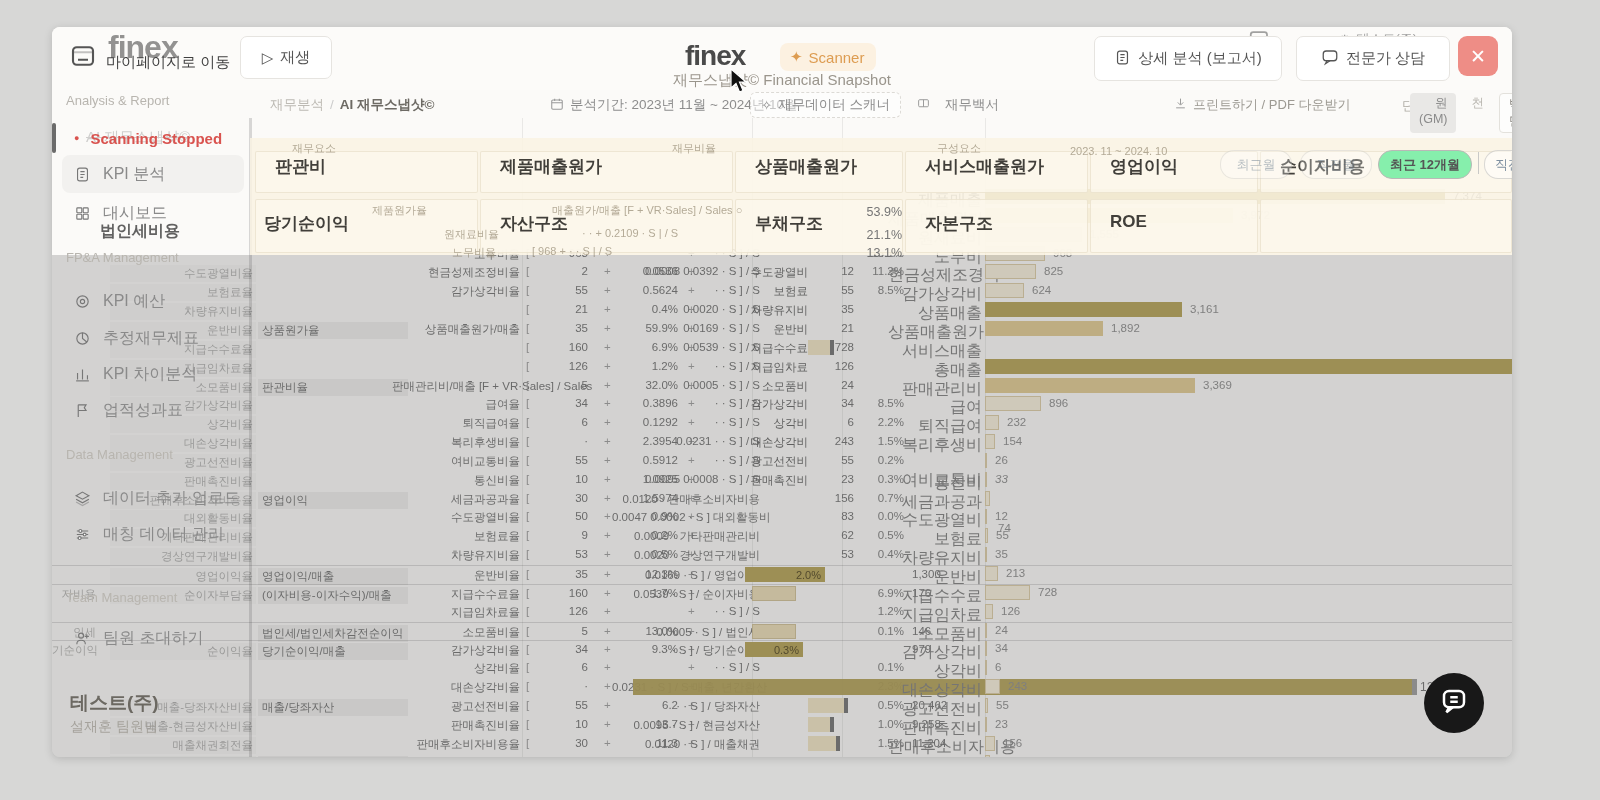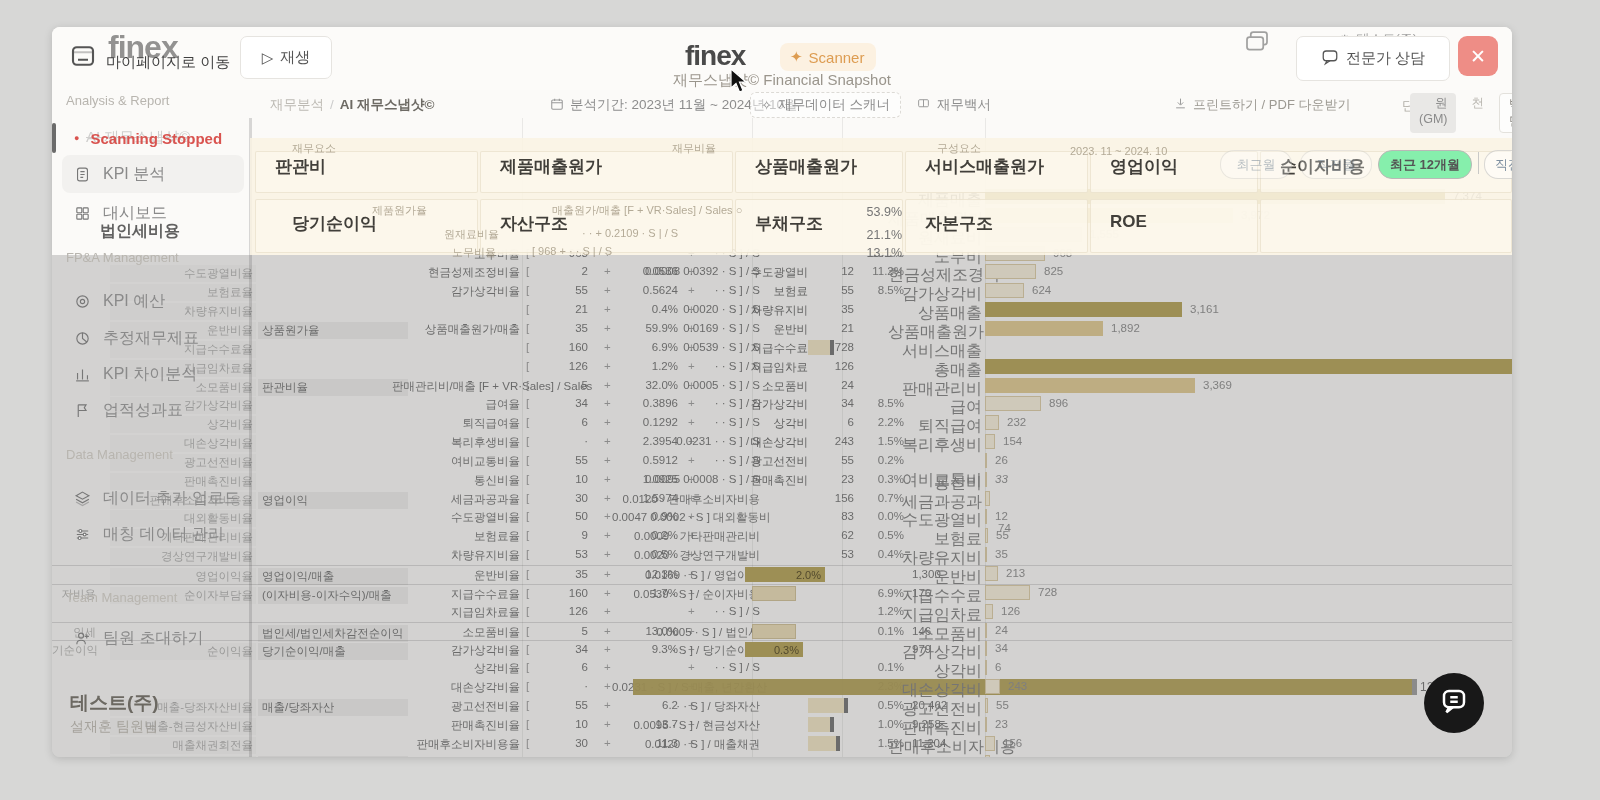--- a/index.html
+++ b/index.html
@@ -679,6 +679,15 @@
             <rect x="4" y="8" width="13" height="10" rx="2" fill="#fbfaf8"></rect>
           </svg>
       </span>
+      <div class="btn detail-btn">
+        <span>
+          <svg width="17" height="17" viewBox="0 0 24 24" fill="none" stroke="currentColor" stroke-width="1.7">
+              <rect x="5" y="3" width="14" height="18" rx="3"></rect>
+              <path d="M9 8h6M9 12h6M9 16h4"></path>
+            </svg>
+        </span>
+        <span>상세 분석 (보고서)</span>
+      </div>
       <div class="ghost-co">
         <span>⚙</span>
         <span>테스트(주)</span>

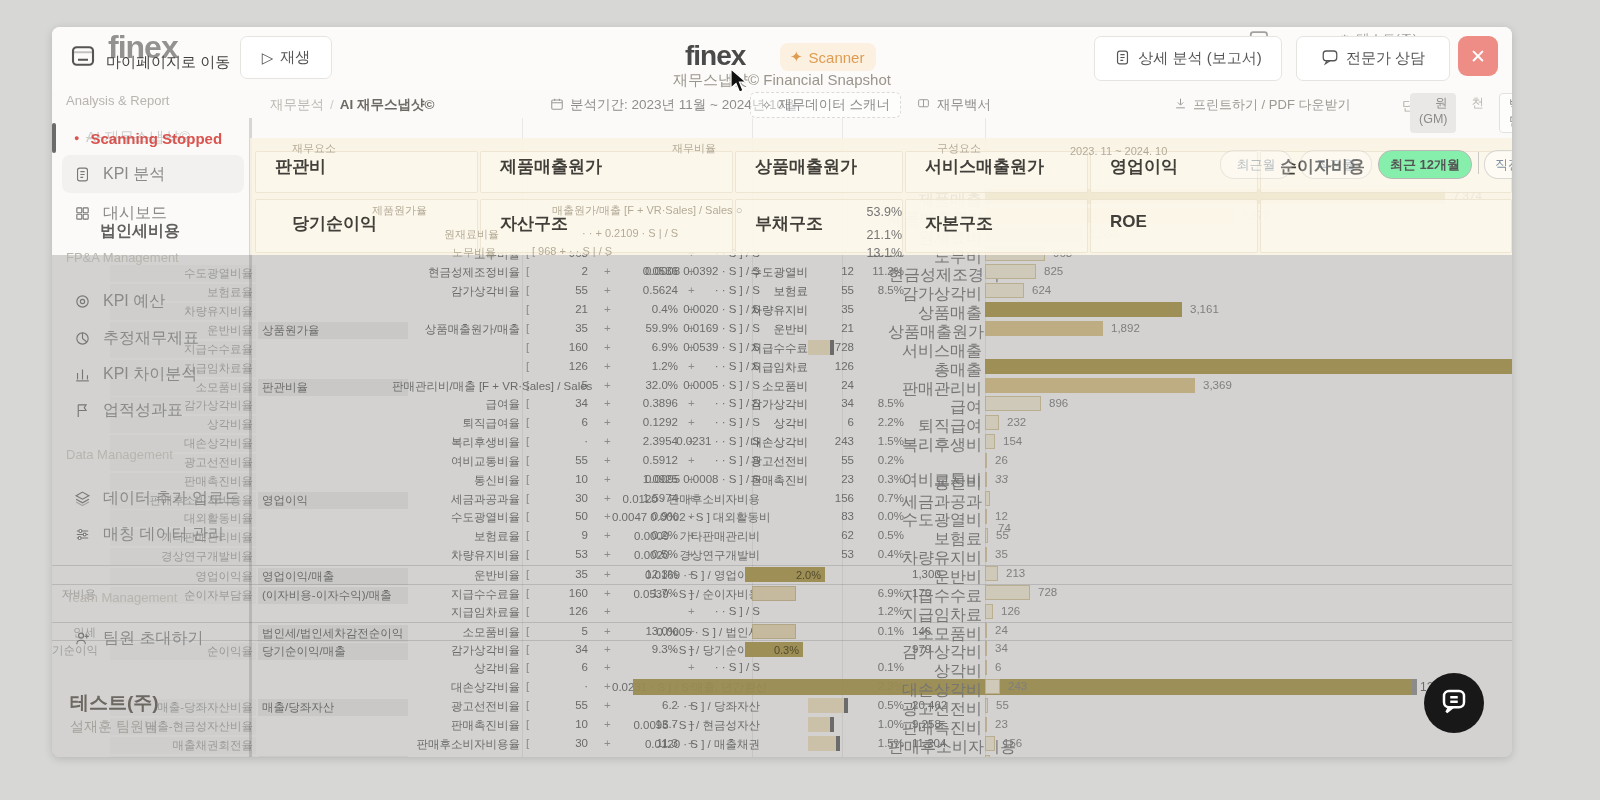--- a/index.html
+++ b/index.html
@@ -726,7 +726,7 @@
         <span>✧</span>
         <span>재무데이터 스캐너</span>
       </span>
-      <span class="abs" style="left:864px;top:6px;display:flex;gap:6px;align-items:center;font-family:Liberation Serif, serif;">
+      <span class="abs" style="left:864px;top:6px;display:flex;gap:14px;align-items:center;font-family:Liberation Serif, serif;">
         <span>
           <svg width="15" height="13" viewBox="0 0 24 24" fill="none" stroke="#999" stroke-width="1.8">
               <rect x="3" y="5" width="18" height="13" rx="2"></rect>

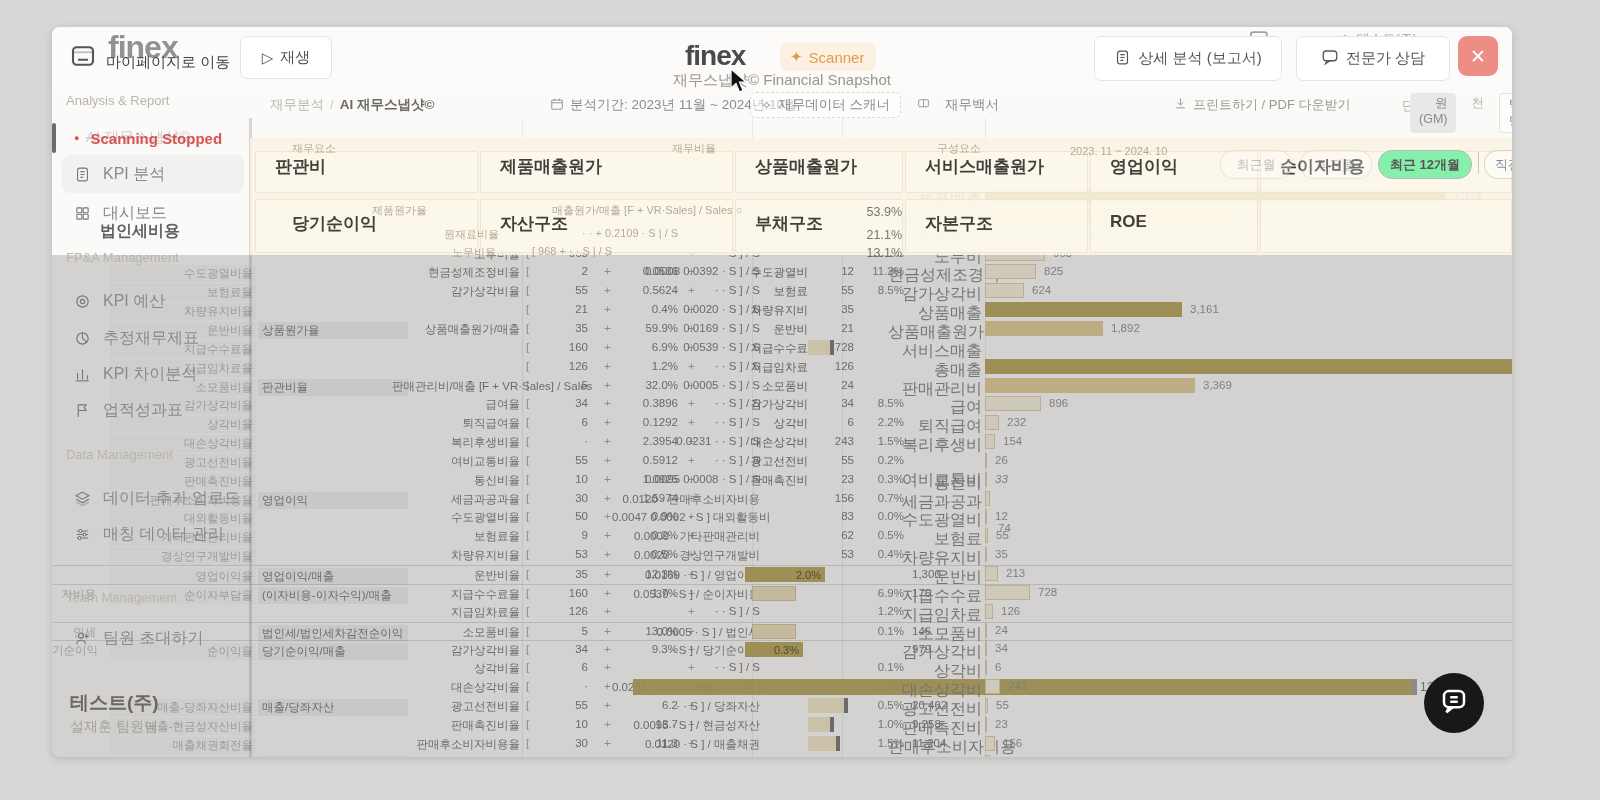--- a/index.html
+++ b/index.html
@@ -612,7 +612,7 @@
         <div class="ovl-cell" style="left: 5px; top: 13px; width: 221px; height: 40px;"></div>
         <div class="ovl-h" style="left: 25px; top: 17px;">판관비</div>
         <div class="ovl-cell" style="left: 5px; top: 61px; width: 221px; height: 52px;"></div>
-        <div class="ovl-h" style="left: 42px; top: 74px;">당기순이익</div>
+        <div class="ovl-h" style="left: 14px; top: 74px;">당기순이익</div>
         <div class="ovl-cell" style="left: 230px; top: 13px; width: 251px; height: 40px;"></div>
         <div class="ovl-h" style="left: 250px; top: 17px;">제품매출원가</div>
         <div class="ovl-cell" style="left: 230px; top: 61px; width: 251px; height: 52px;"></div>

